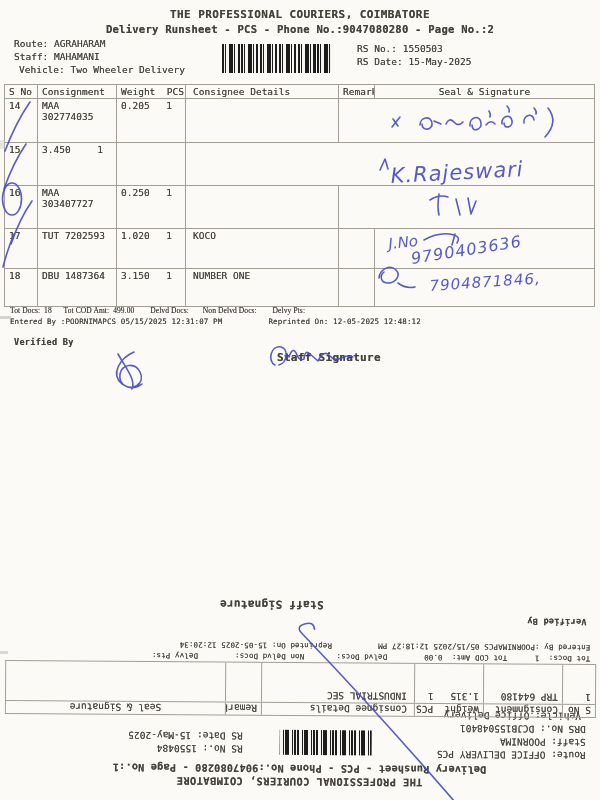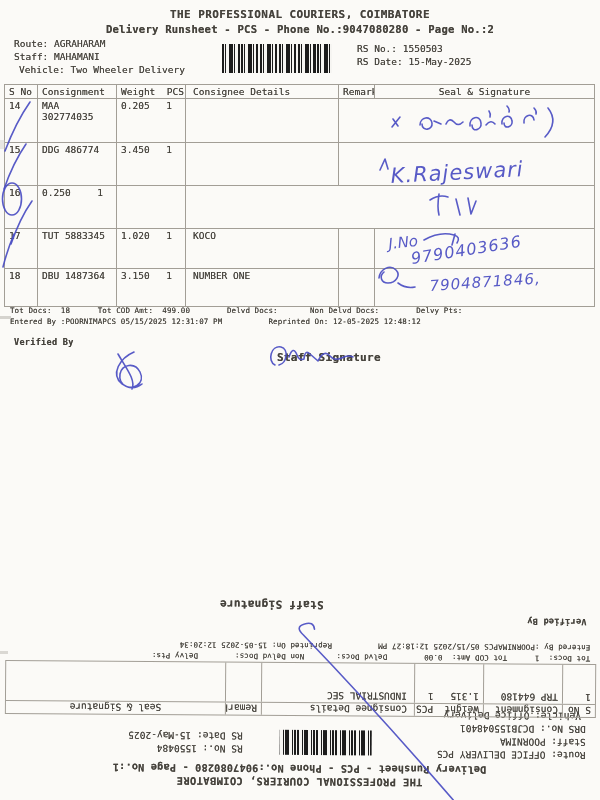--- a/index.html
+++ b/index.html
@@ -122,7 +122,6 @@
 
     <div class="tr h43">
       <div class="td">15</div>
-      <div class="td">DDG 486774</div>
       <div class="td w">
           <span>3.450</span>
           <span>1</span>

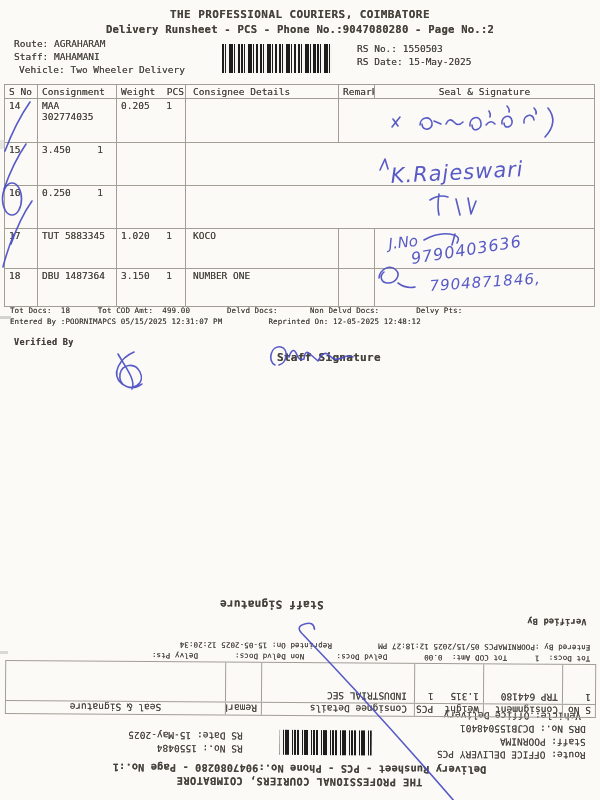--- a/index.html
+++ b/index.html
@@ -132,6 +132,7 @@
 
     <div class="tr h43">
       <div class="td">16</div>
+      <div class="td">MAA 303407727</div>
       <div class="td w">
           <span>0.250</span>
           <span>1</span>

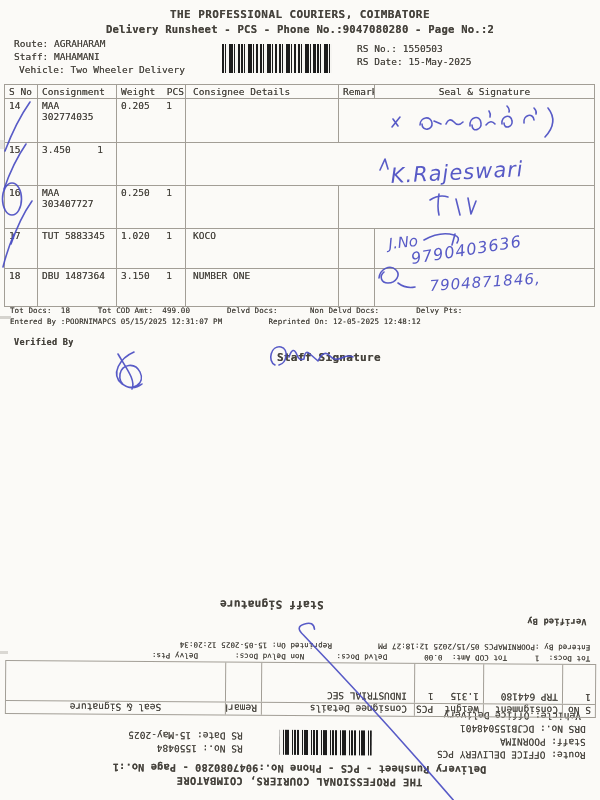--- a/index.html
+++ b/index.html
@@ -143,7 +143,7 @@
 
     <div class="tr h40">
       <div class="td">17</div>
-      <div class="td">TUT 5883345</div>
+      <div class="td">TUT 7202593</div>
       <div class="td w">
           <span>1.020</span>
           <span>1</span>

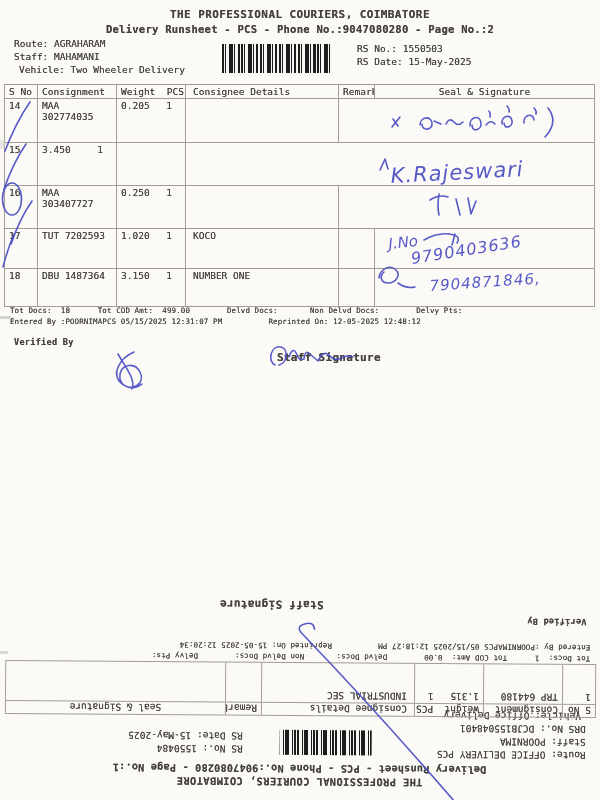--- a/index.html
+++ b/index.html
@@ -53,7 +53,7 @@
 
   
   .pg-top{top:0;height:430px;}
-  .pg-top .totals{top:306px;}
+  .pg-top .totals{top:306px;font-family:Liberation Serif, serif;}
   .pg-top .entered{top:317px;}
   .pg-top .vlabel,.pg-top .slabel{top:337px;}
 

